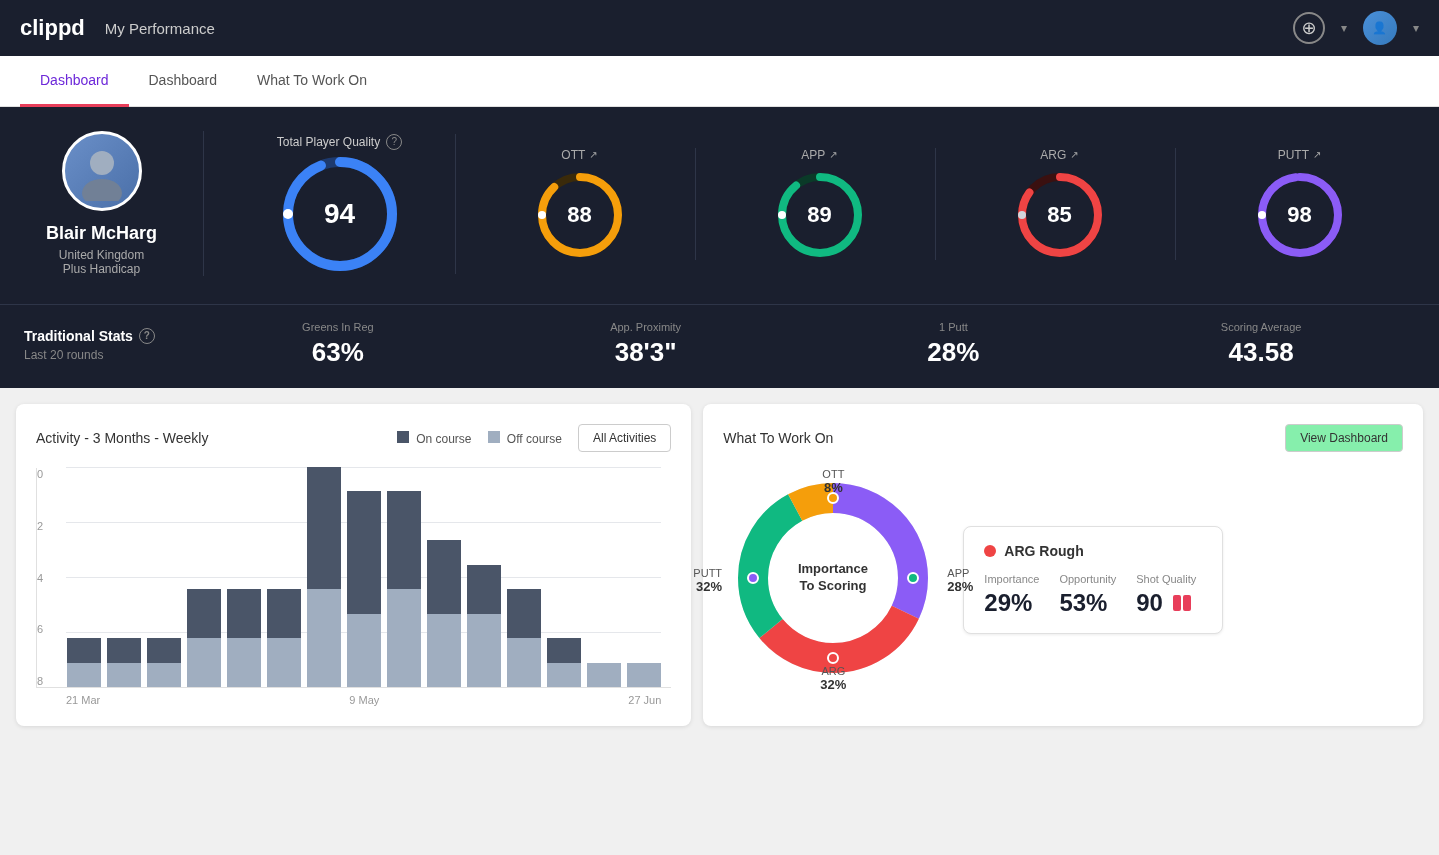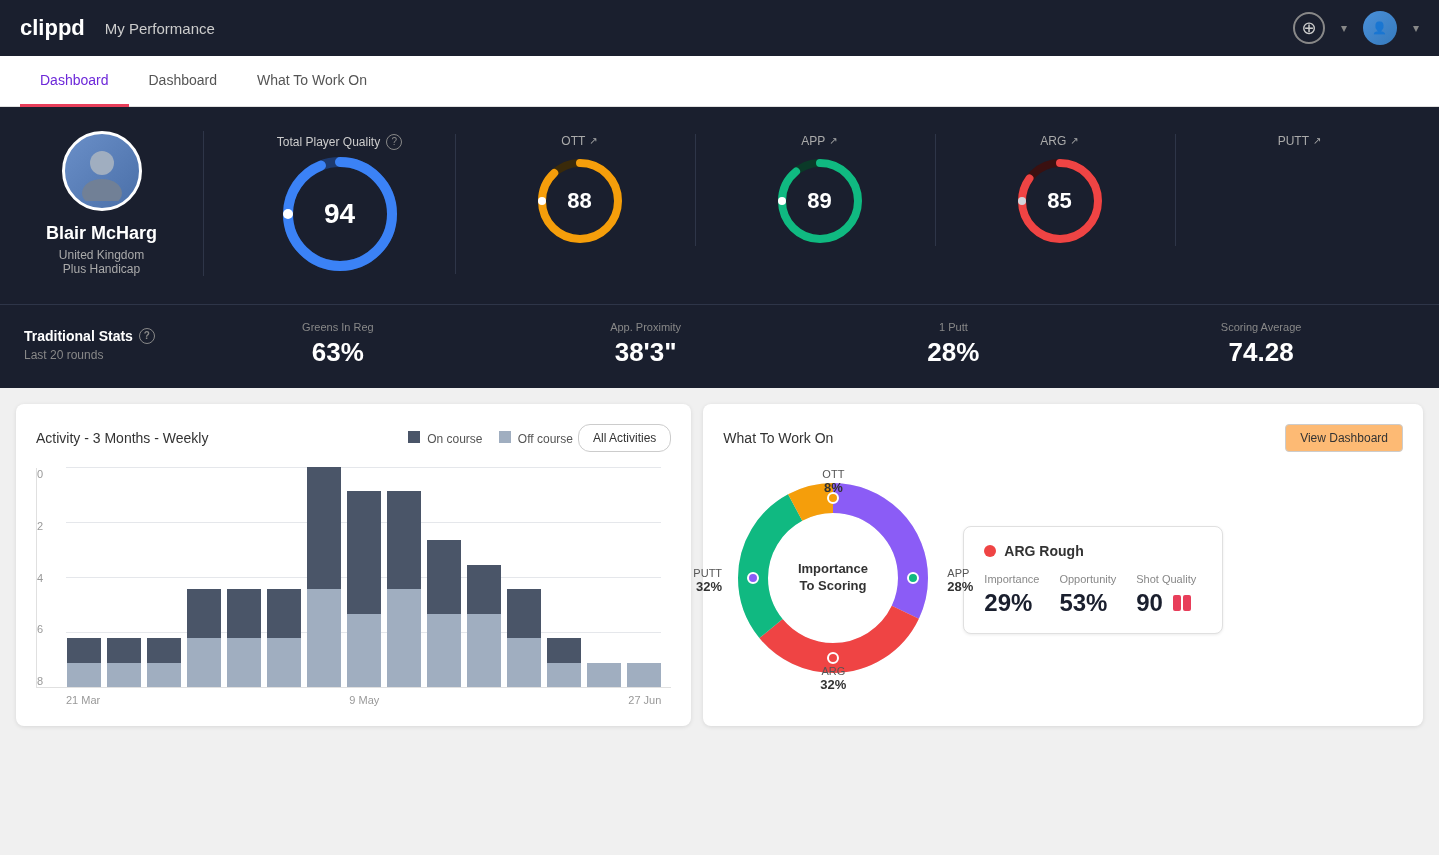--- a/index.html
+++ b/index.html
@@ -87,7 +87,7 @@
       flex: 1;
       display: flex;
       gap: 8px;
-      align-items: flex-start;
+      align-items: center;
       padding-left: 20px;
     }
     .score-item {

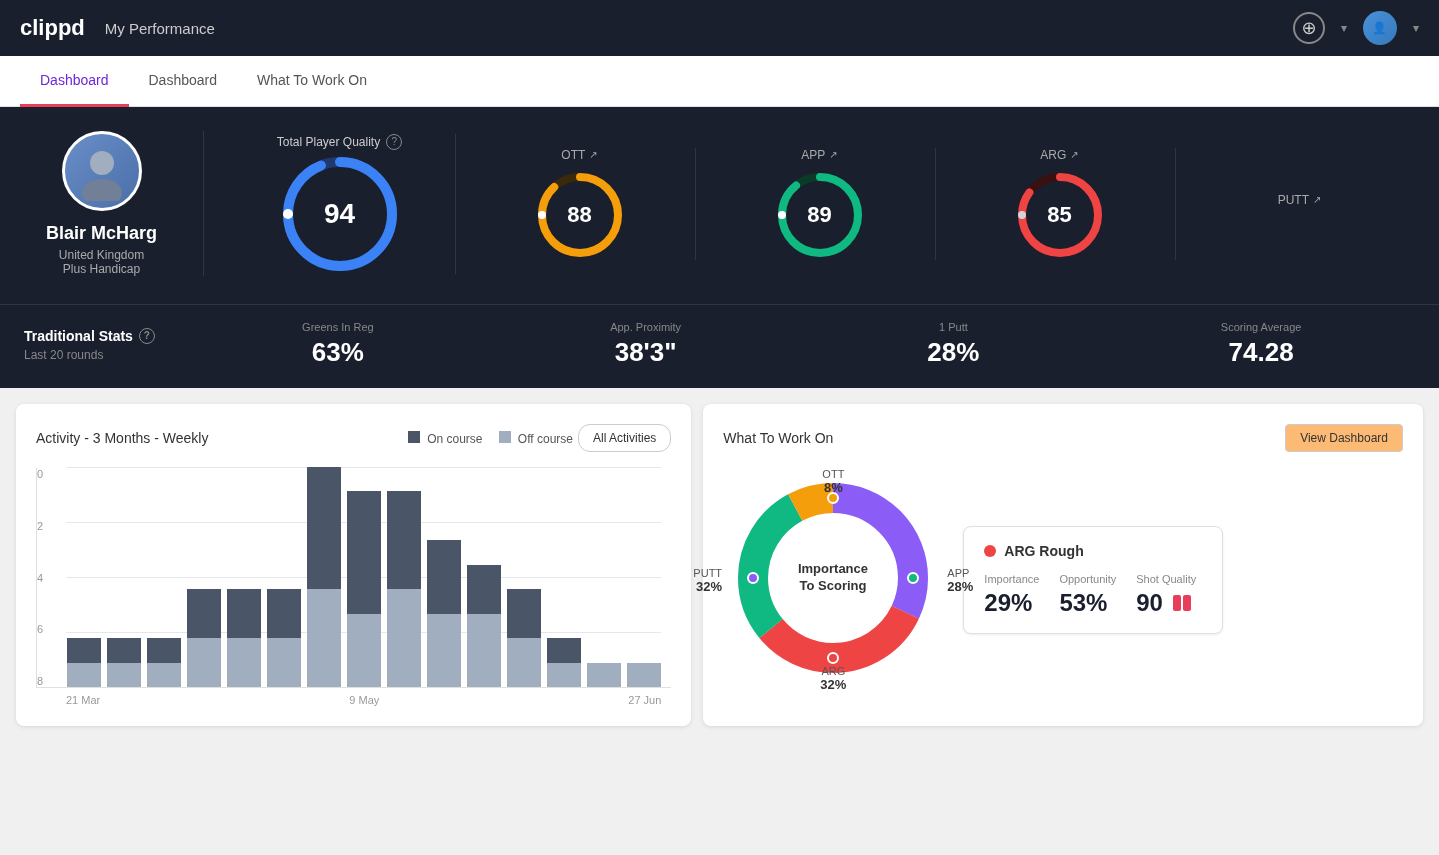--- a/index.html
+++ b/index.html
@@ -427,6 +427,14 @@
       <div class="score-label">
         <span>PUTT</span>
         <span class="arrow">↗</span>
+      </div>
+      <div class="circle-container" style="width:90px;height:90px;">
+        <svg width="90" height="90" viewBox="0 0 90 90">
+          <circle cx="45" cy="45" r="38" fill="none" stroke="#2d1a5e" stroke-width="8"></circle>
+          <circle cx="45" cy="45" r="38" fill="none" stroke="#8b5cf6" stroke-width="8" stroke-dasharray="238.76" stroke-dashoffset="4.78" stroke-linecap="round"></circle>
+          <circle cx="45" cy="7" r="4" fill="#fff"></circle>
+        </svg>
+        <div class="circle-value" style="font-size:22px;">98</div>
       </div>
     </div>
   </div>

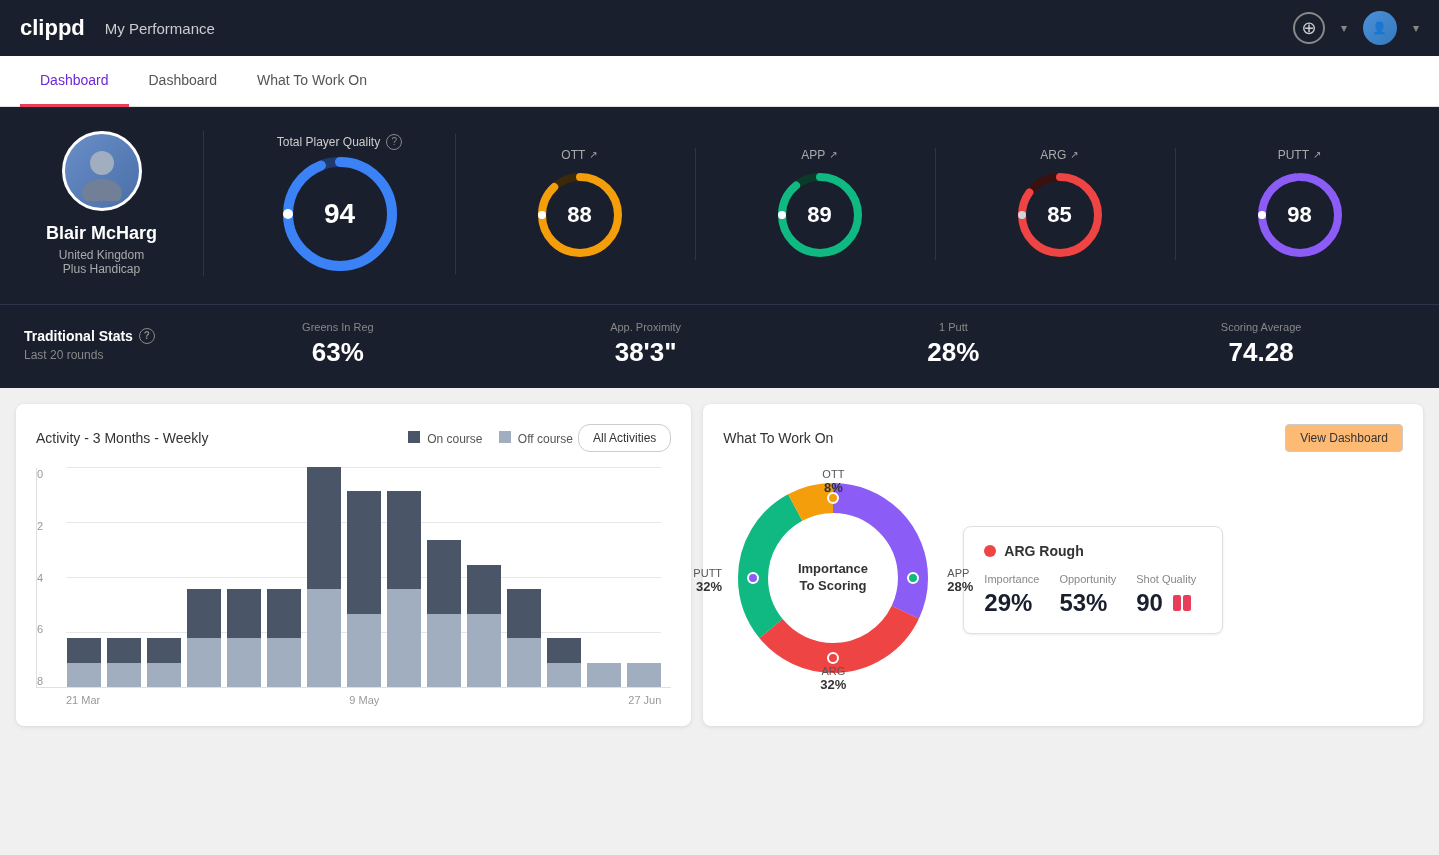--- a/index.html
+++ b/index.html
@@ -462,7 +462,7 @@
   </div>
   <div class="trad-stat">
     <div class="trad-stat-label">Scoring Average</div>
-    <div class="trad-stat-value">74.28</div>
+    <div class="trad-stat-value">43.58</div>
   </div>
 </div>
 

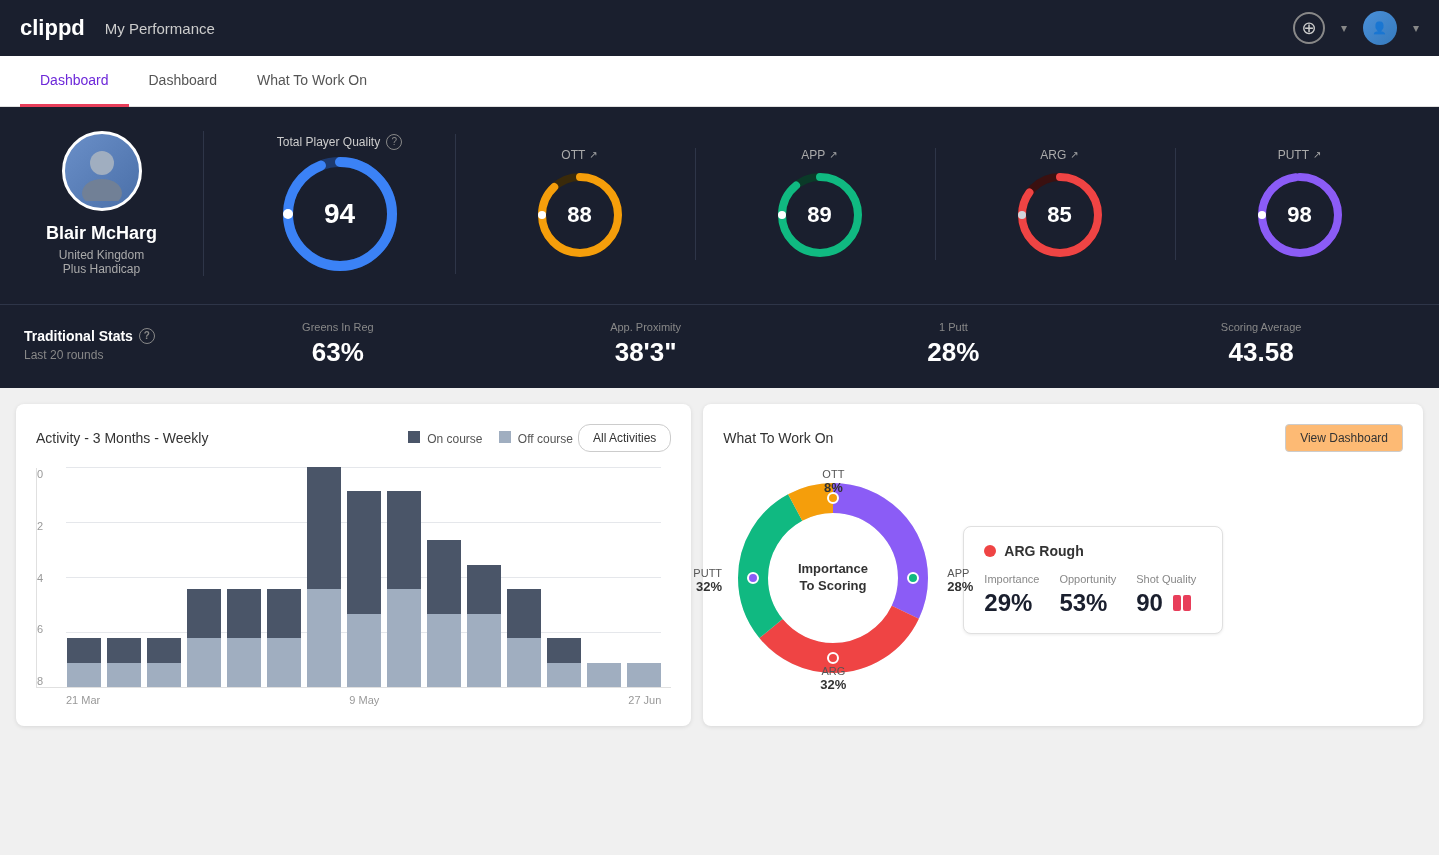--- a/index.html
+++ b/index.html
@@ -471,7 +471,7 @@
   <div class="chart-card">
     <div class="chart-header">
       <span class="chart-title">Activity - 3 Months - Weekly</span>
-      <div style="display:flex;align-items:center;gap:5px;">
+      <div style="display:flex;align-items:center;gap:16px;">
         <div class="chart-legend">
           <span>
             <span class="legend-dot" style="background:#4a5568;display:inline-block;width:12px;height:12px;"></span>

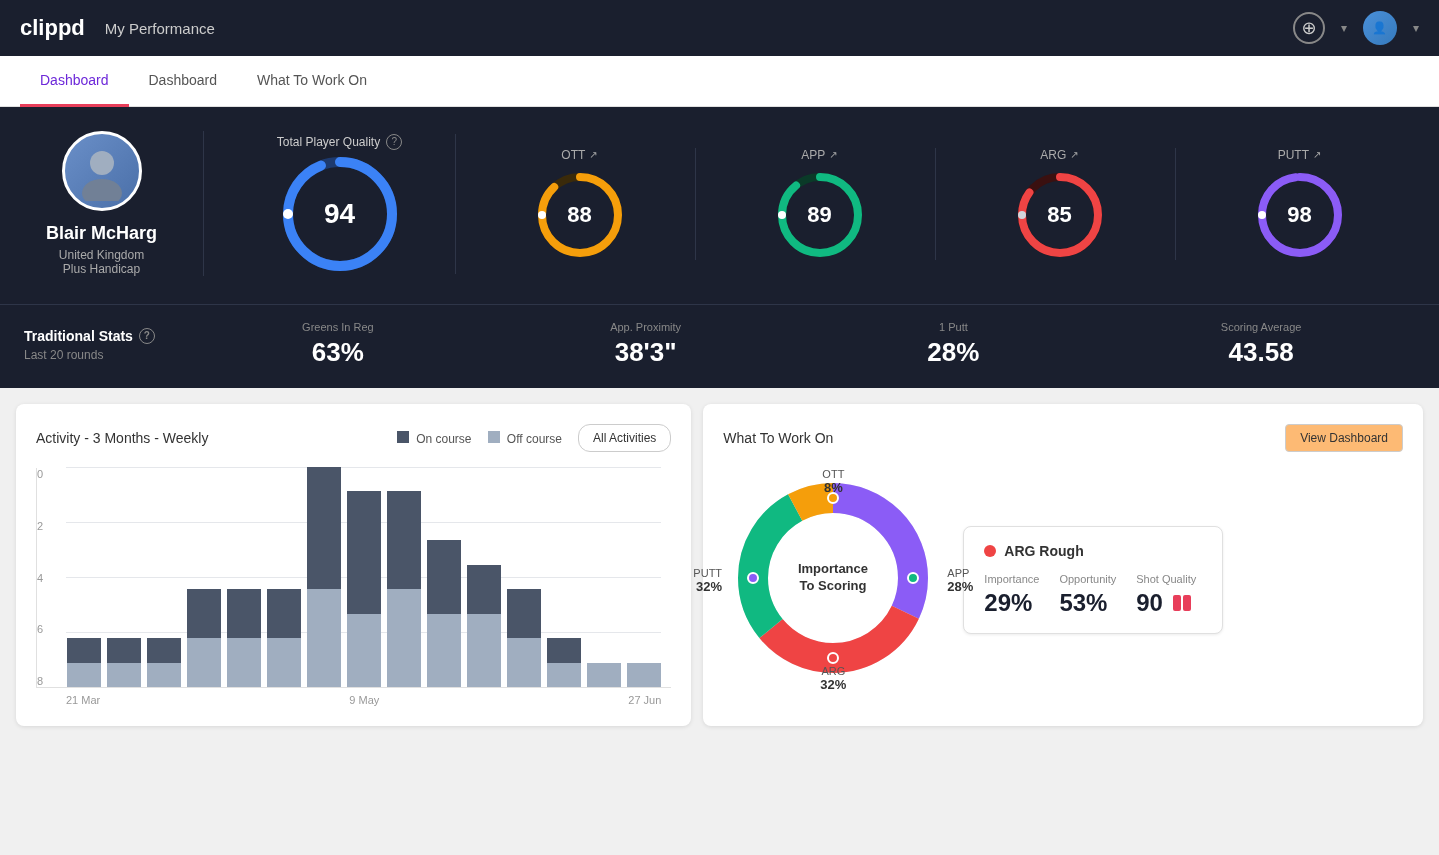--- a/index.html
+++ b/index.html
@@ -193,7 +193,7 @@
     .all-activities-btn {
       border: 1px solid #ccc;
       padding: 6px 14px;
-      border-radius: 12px;
+      border-radius: 4px;
       font-size: 12px;
       cursor: pointer;
       color: #333;

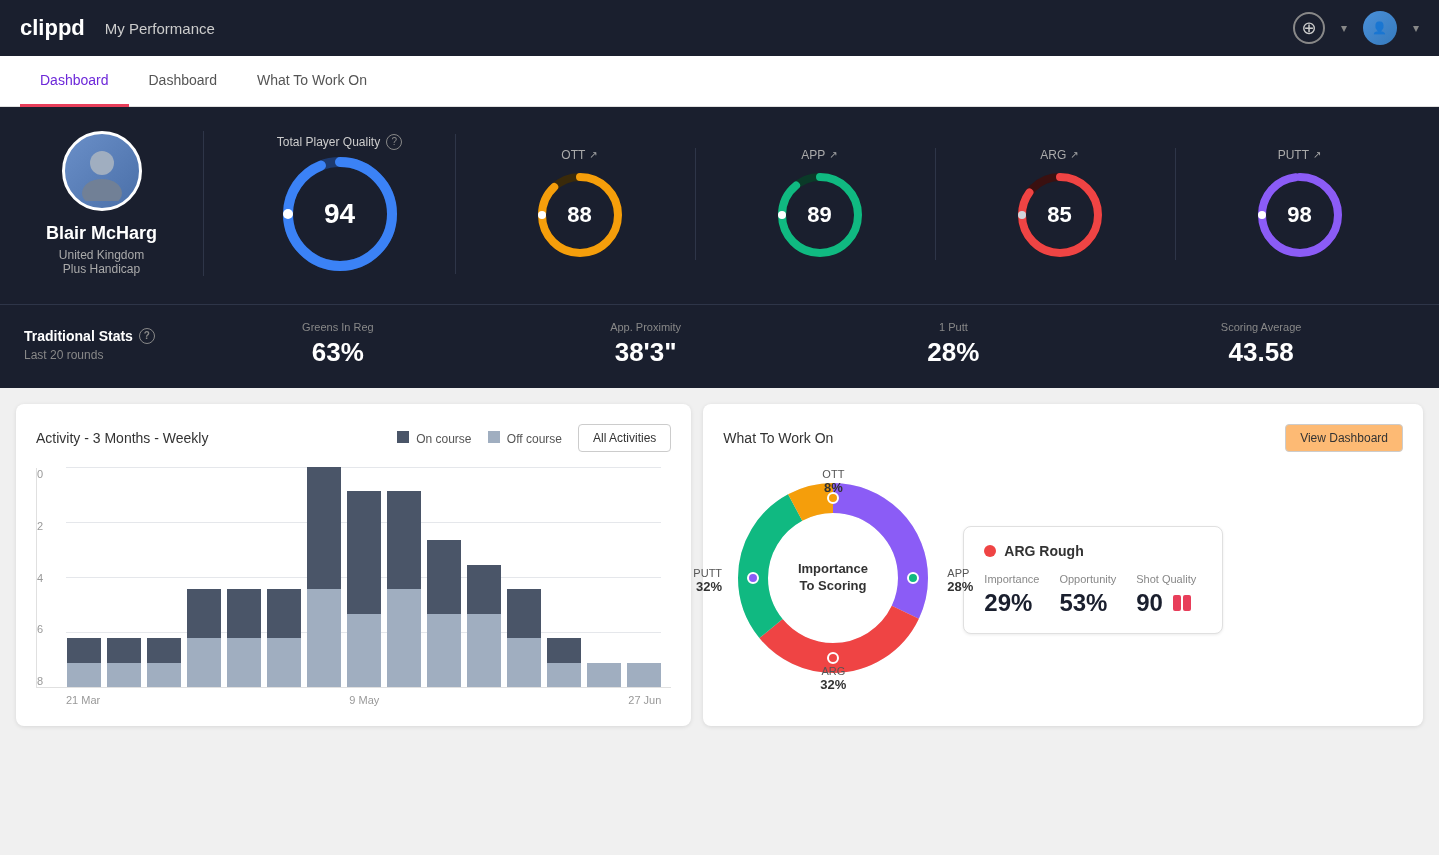--- a/index.html
+++ b/index.html
@@ -260,7 +260,7 @@
       font-size: 12px;
       cursor: pointer;
       color: #333;
-      background: #fdba74;
+      background: #86efac;
     }
     .wtwo-content {
       display: flex;

